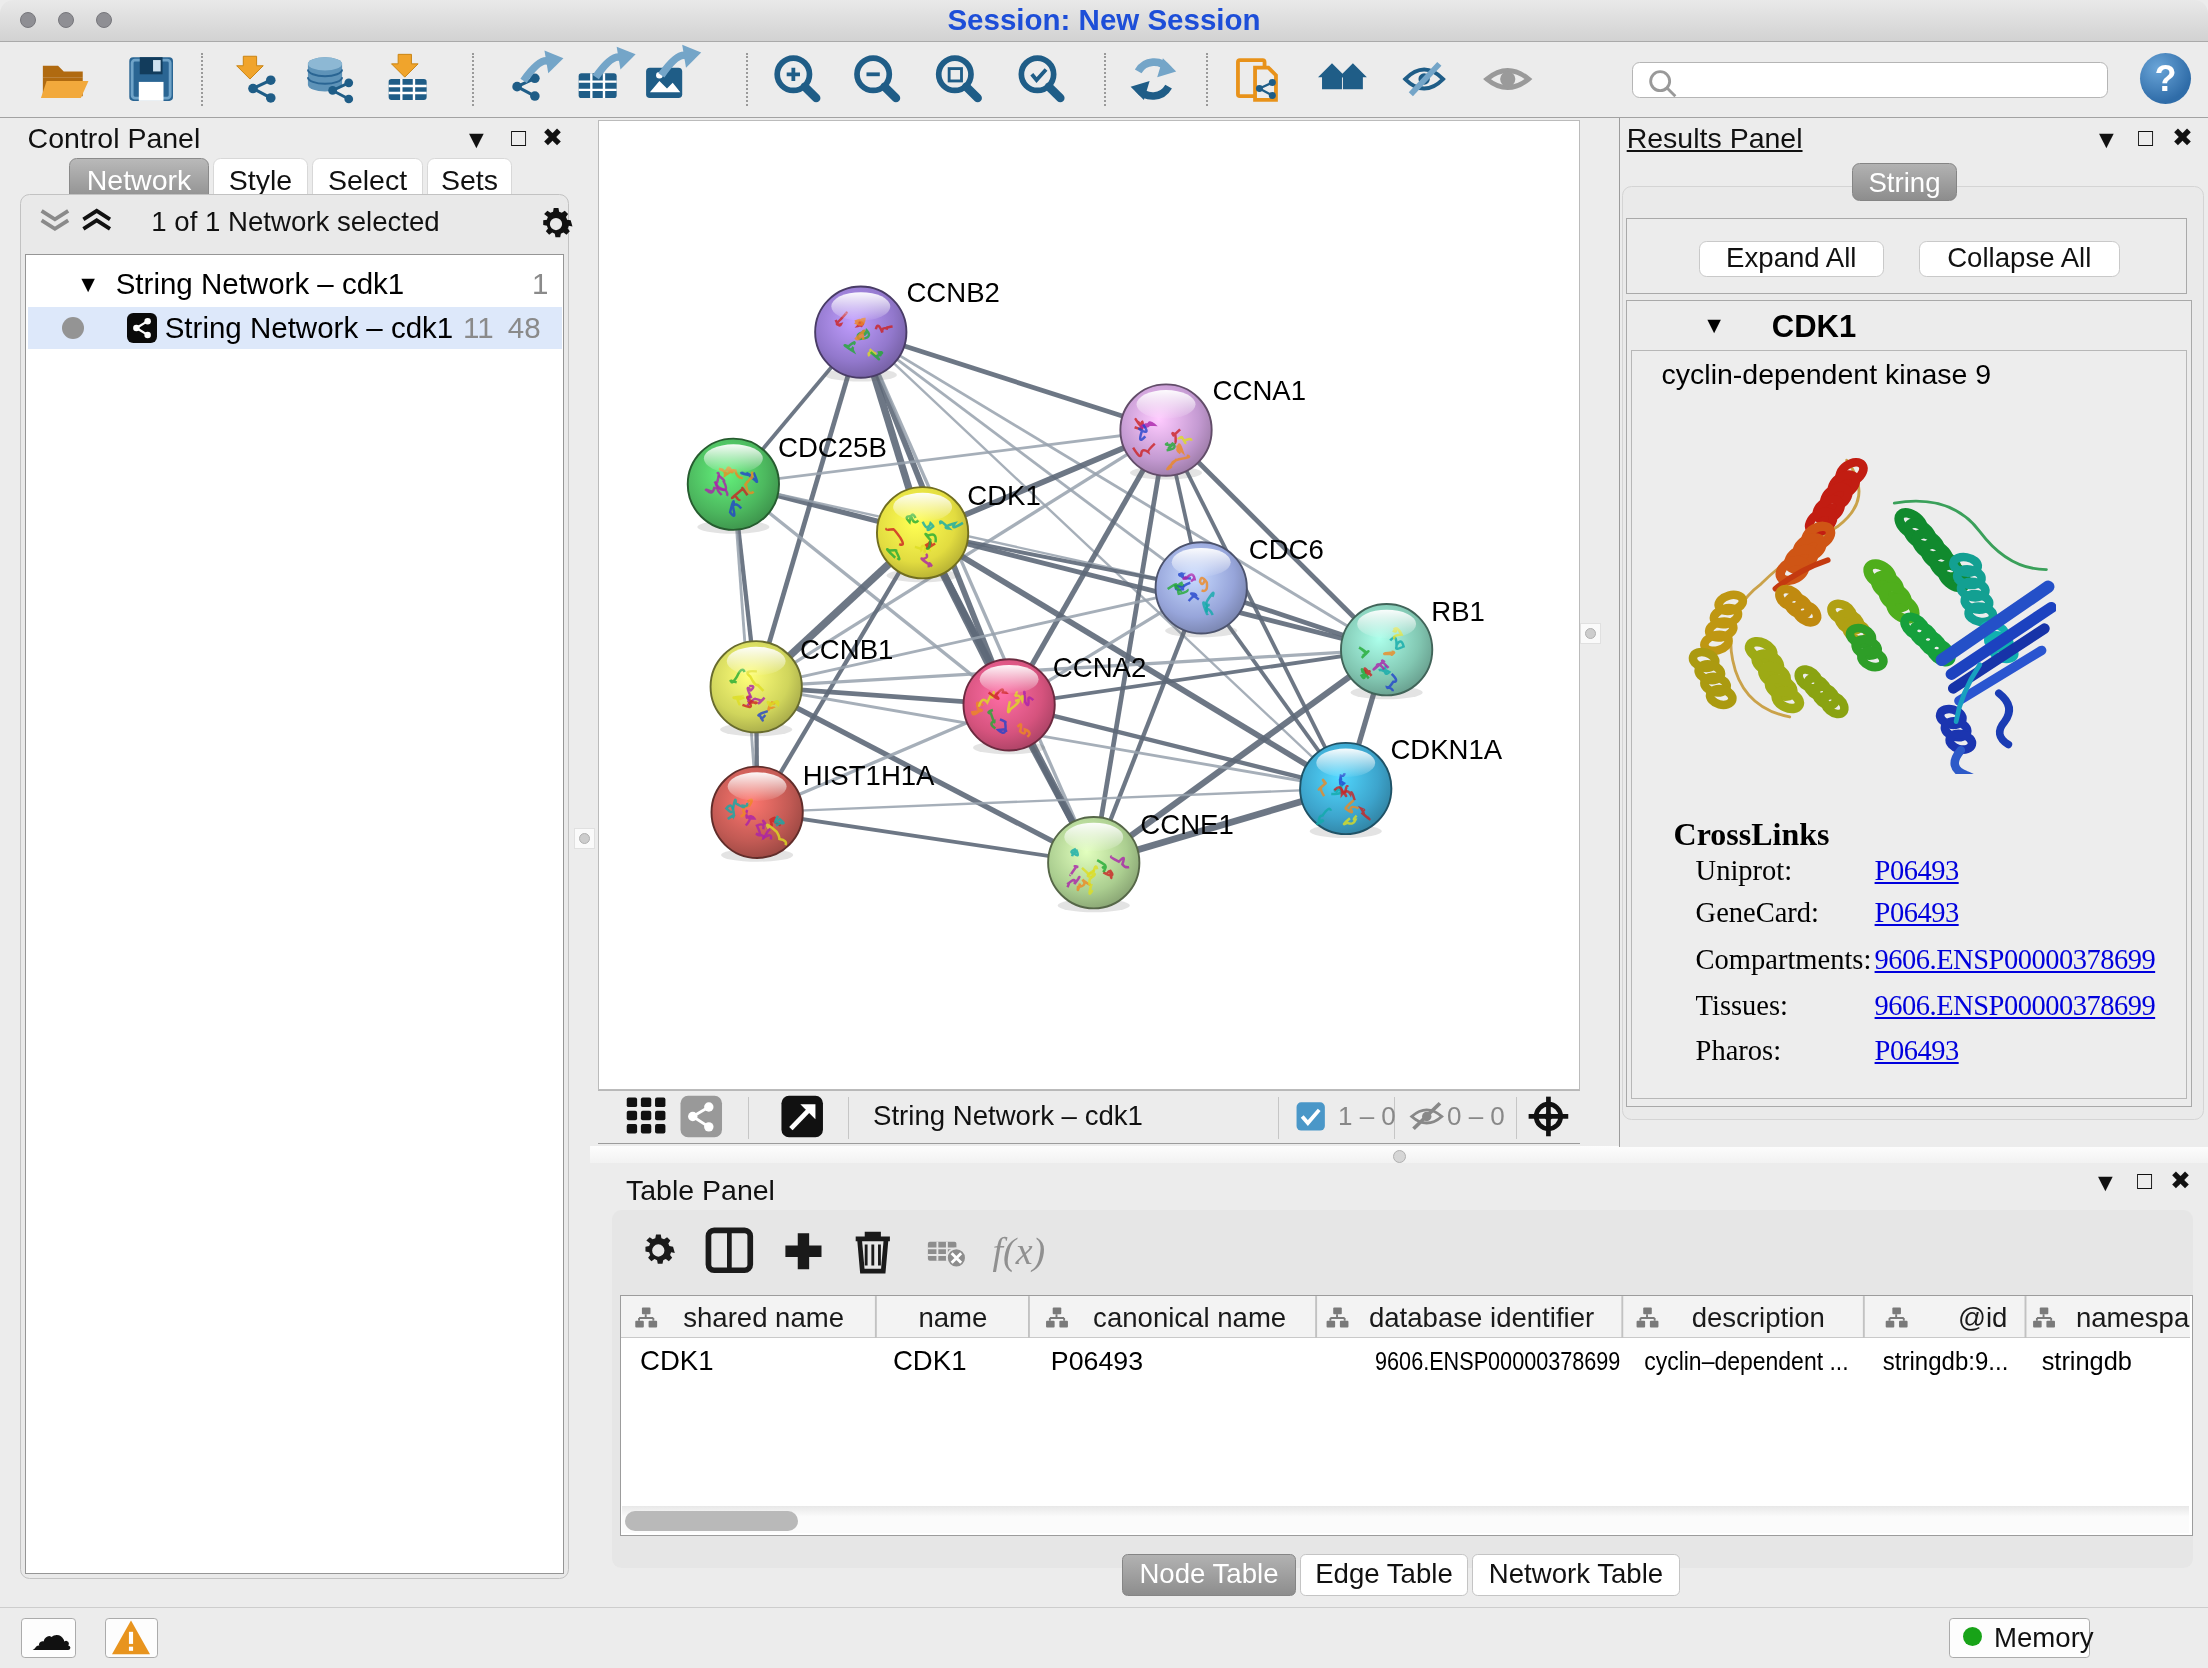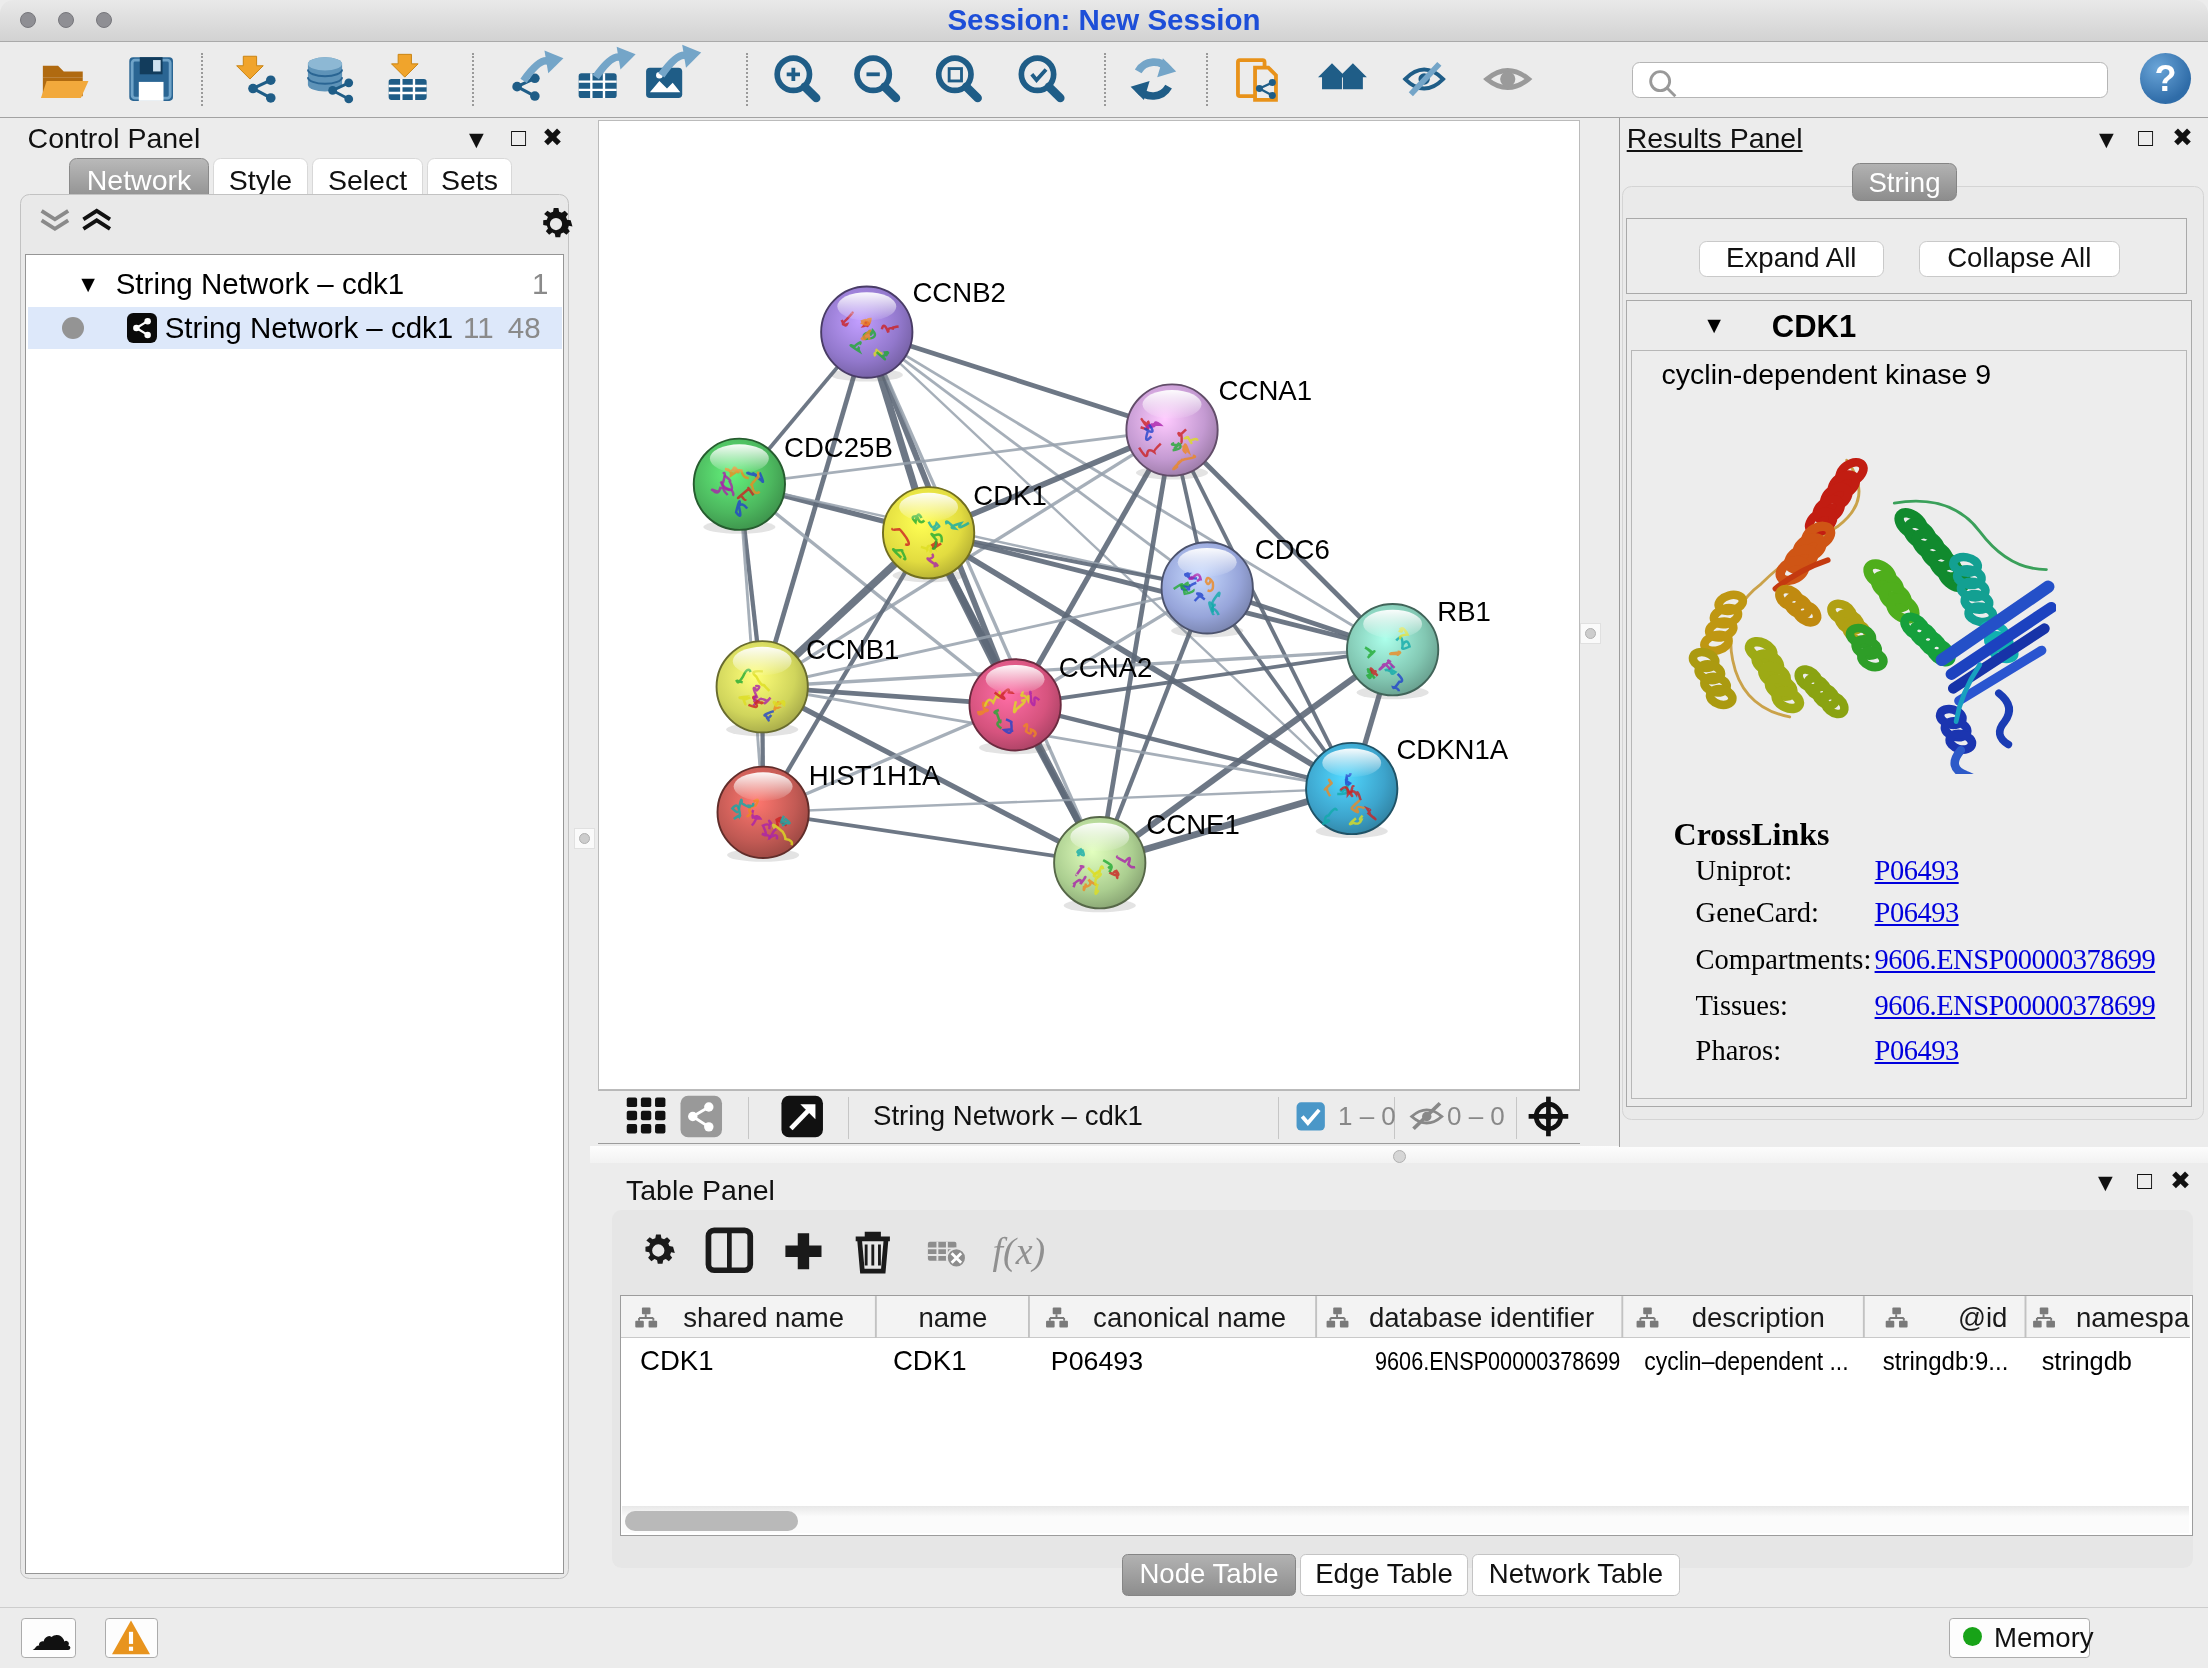--- a/index.html
+++ b/index.html
@@ -217,6 +217,7 @@
     <path d="M8 6 l14 9 l14 -9 M8 16 l14 9 l14 -9" fill="none" stroke="#8a8a8a" stroke-width="4"></path>
     <path d="M52 15 l14 -9 l14 9 M52 25 l14 -9 l14 9" fill="none" stroke="#111" stroke-width="4"></path>
   </svg>
+  <div style="position:absolute;left:0;top:11.4px;width:549px;text-align:center;font-size:27.6px;color:#111;">1 of 1 Network selected</div>
   <svg width="42" height="42" style="position:absolute;left:514px;top:7.6px;" viewBox="0 0 24 24">
       <path fill="#111" d="M12 8.5A3.5 3.5 0 1 0 12 15.5 3.5 3.5 0 0 0 12 8.5zm9.4 4.9l-2.1-.4a7 7 0 0 1-.6 1.5l1.2 1.7-1.9 1.9-1.7-1.2a7 7 0 0 1-1.5.6l-.4 2.1h-2.7l-.4-2.1a7 7 0 0 1-1.5-.6l-1.7 1.2-1.9-1.9 1.2-1.7a7 7 0 0 1-.6-1.5l-2.1-.4v-2.7l2.1-.4a7 7 0 0 1 .6-1.5L5.2 6.3l1.9-1.9 1.7 1.2a7 7 0 0 1 1.5-.6l.4-2.1h2.7l.4 2.1a7 7 0 0 1 1.5.6l1.7-1.2 1.9 1.9-1.2 1.7a7 7 0 0 1 .6 1.5l2.1.4z"></path>
     </svg>

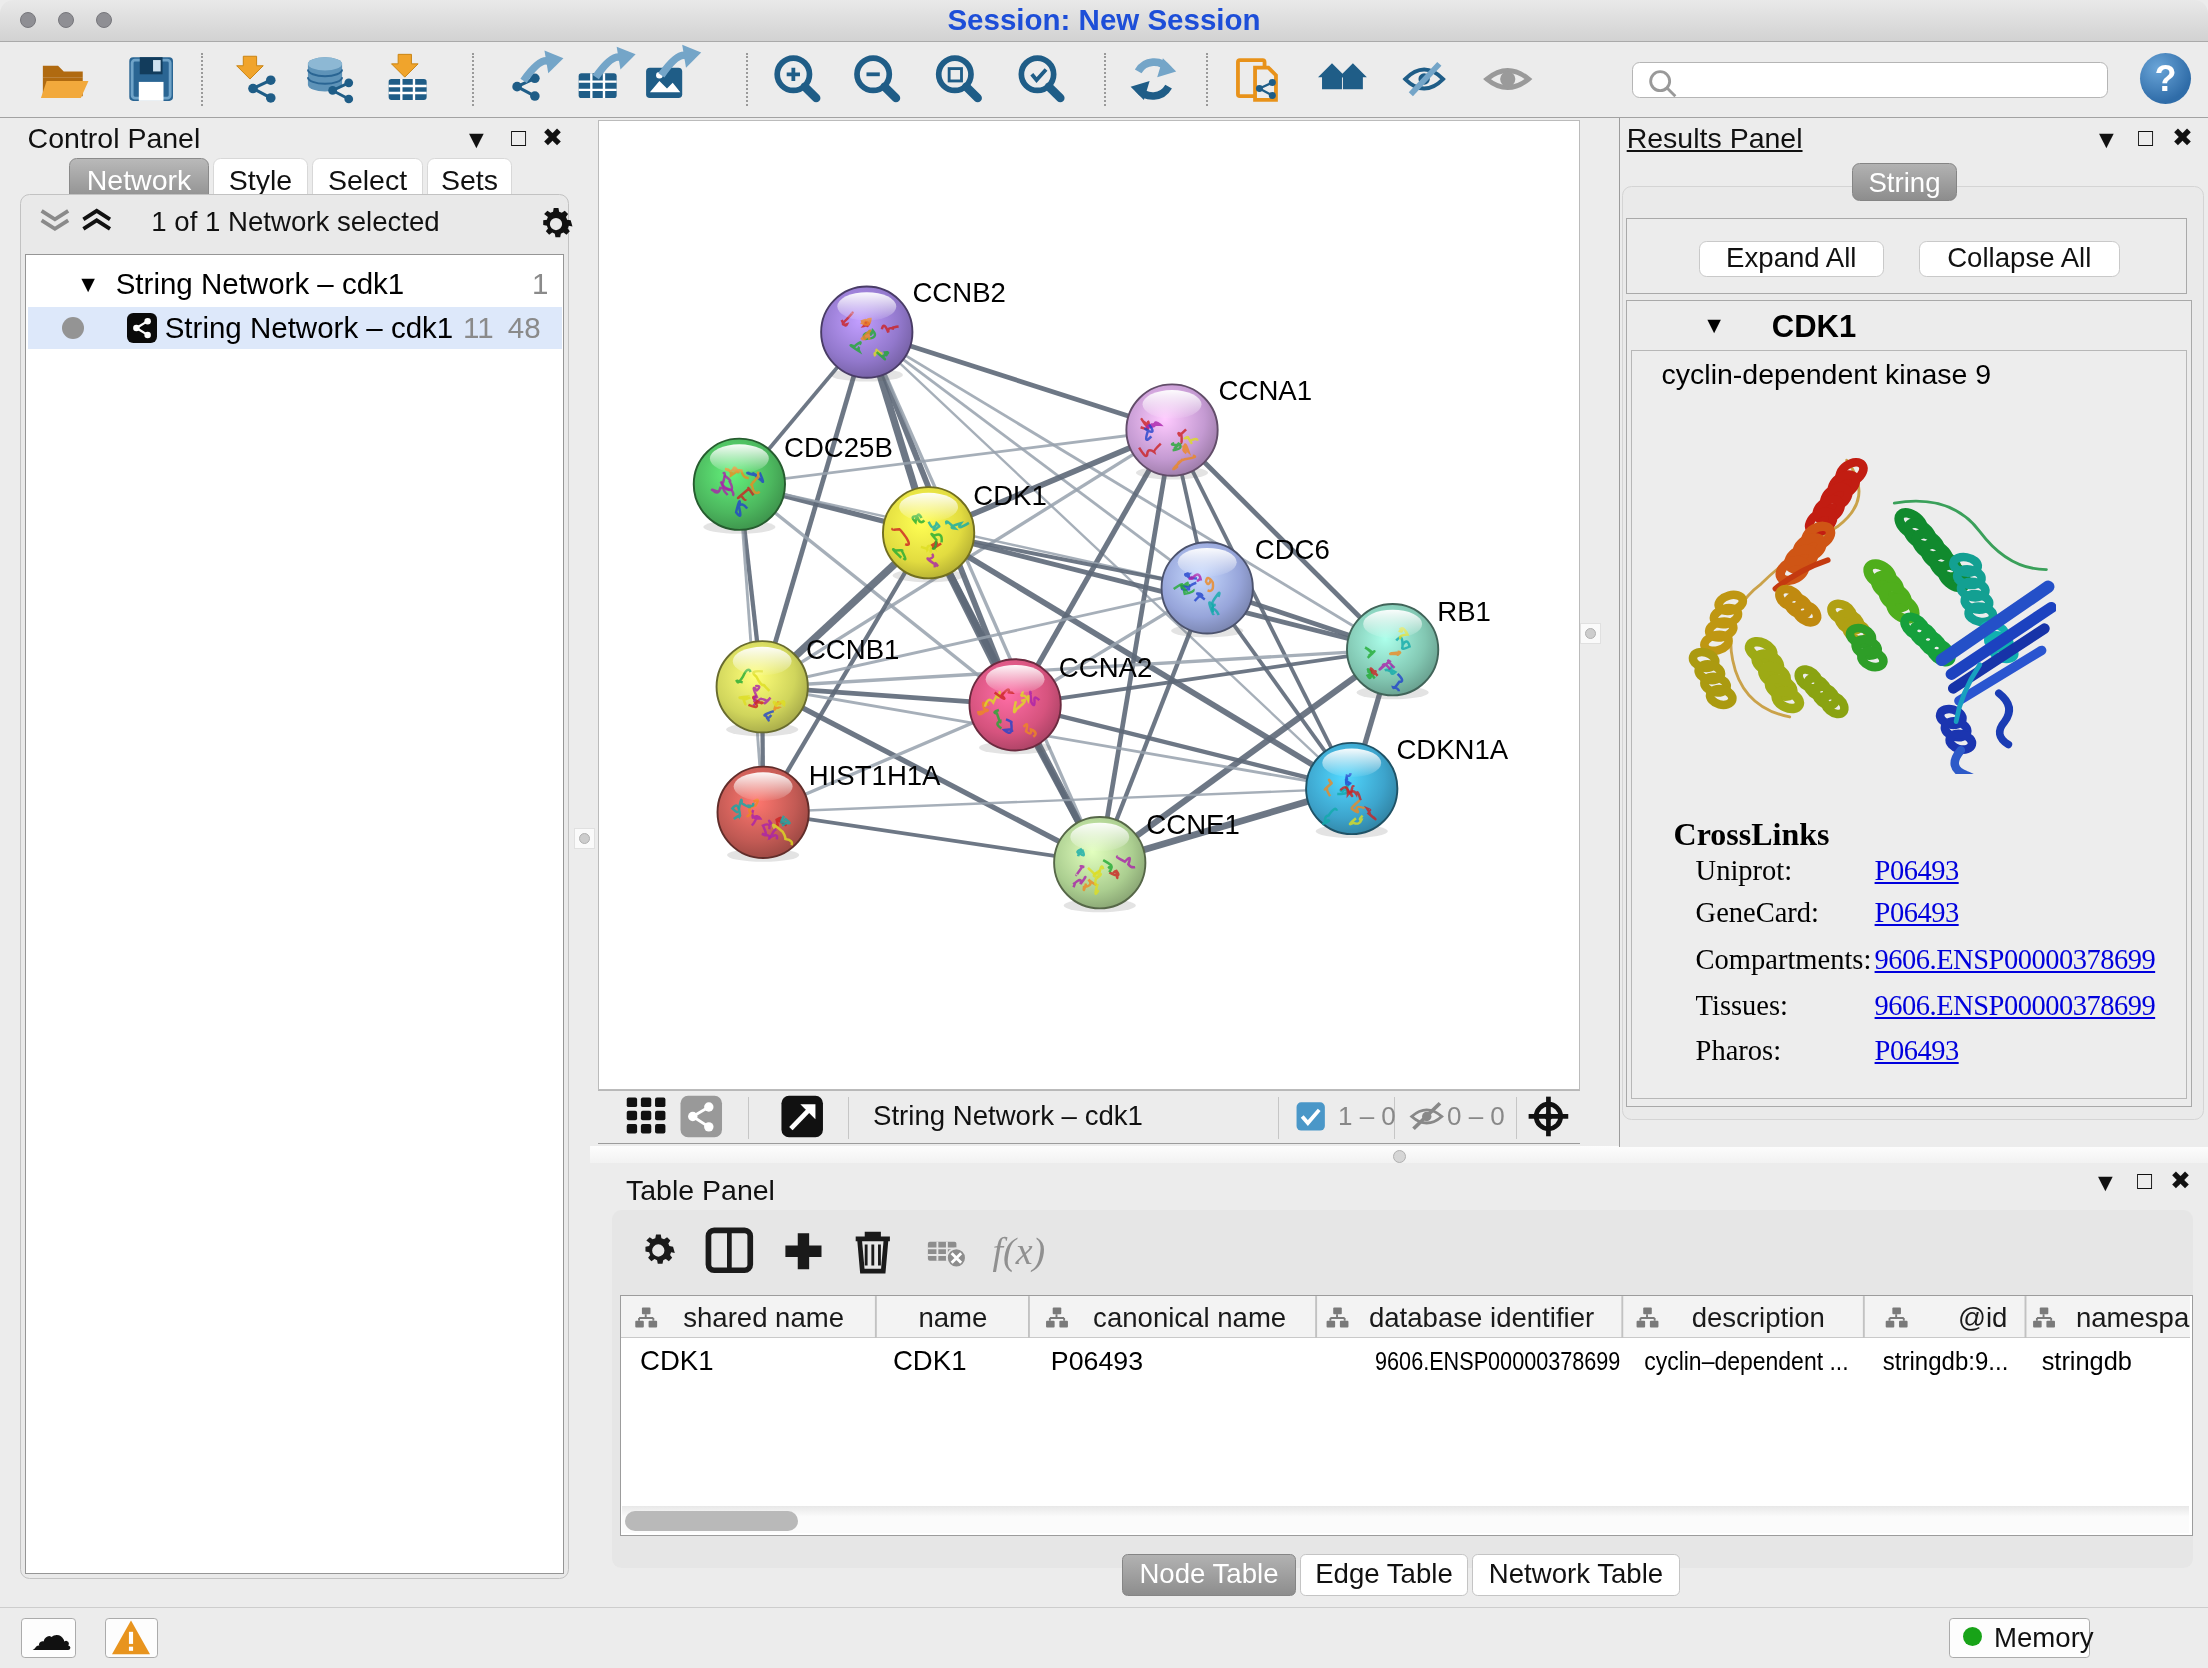--- a/index.html
+++ b/index.html
@@ -43,7 +43,7 @@
 
 
 #netcanvas { left:598px; top:120px; width:982px; height:970px; background:#fff;
-  border:1px solid #bbb;padding-left:6px; }
+  border:1px solid #bbb; }
 #netfooter { left:598px; top:1090px; width:982px; height:54px; background:#ececec;
   border-top:1.9px solid #b8b8b8; border-bottom:1.9px solid #9c9c9c; }
 .fsep { position:absolute; top:5.7px; height:42px; width:0; border-left:1.9px solid #c6c6c6; }

